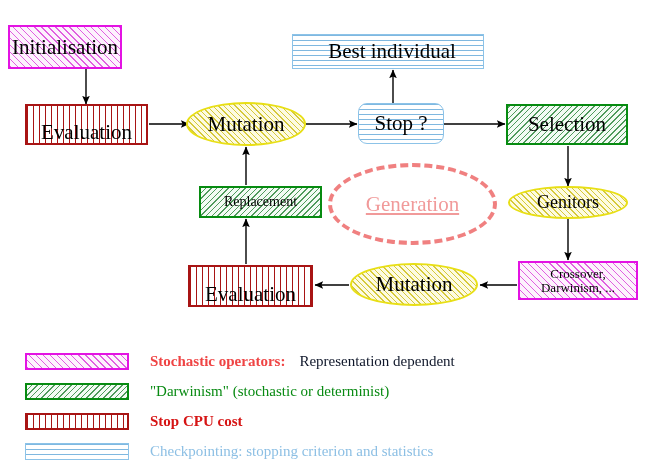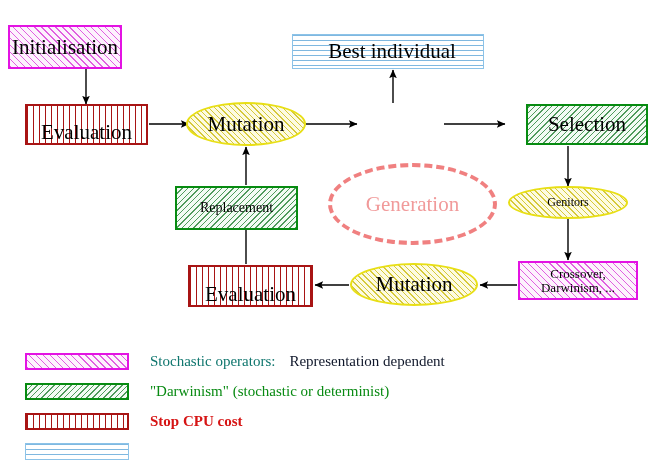--- a/index.html
+++ b/index.html
@@ -167,6 +167,9 @@
     <span>Best individual</span>
   </div>
 
+  <div class="node fill-blue-horiz rounded txt-lg" style="left:358px; top:103px; width:86px; height:41px;">
+    <span>Stop ?</span>
+  </div>
 
   <div class="node fill-green-diag txt-lg" style="left:506px; top:104px; width:122px; height:41px;margin-left:20px;">
     <span>Selection</span>

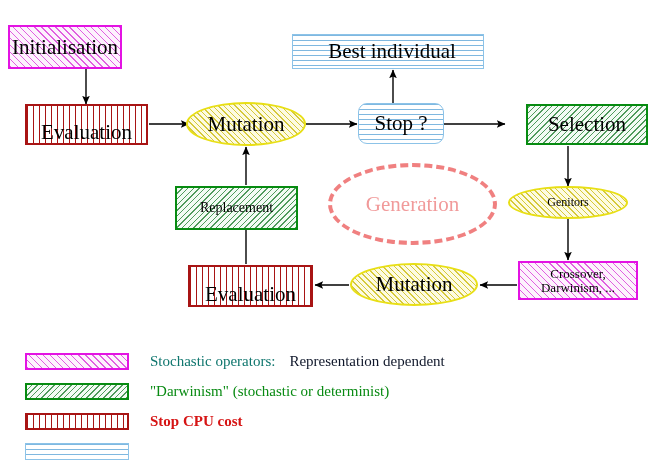--- a/index.html
+++ b/index.html
@@ -171,7 +171,7 @@
     <span>Stop ?</span>
   </div>
 
-  <div class="node fill-green-diag txt-lg" style="left:506px; top:104px; width:122px; height:41px;margin-left:20px;">
+  <div class="node fill-green-diag txt-lg" style="left:506px; top:104px; width:122px; height:41px;">
     <span>Selection</span>
   </div>
 

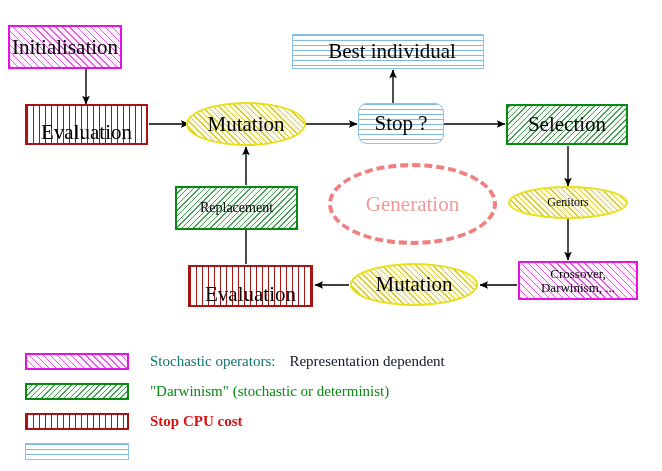--- a/index.html
+++ b/index.html
@@ -192,7 +192,7 @@
     <span>Evaluation</span>
   </div>
 
-  <div class="node fill-green-diag txt-sm" style="left:175px; top:186px; width:123px; height:44px;">
+  <div class="node fill-green-diag txt-sm" style="left:199px; top:186px; width:123px; height:32px;">
     <span>Replacement</span>
   </div>
 

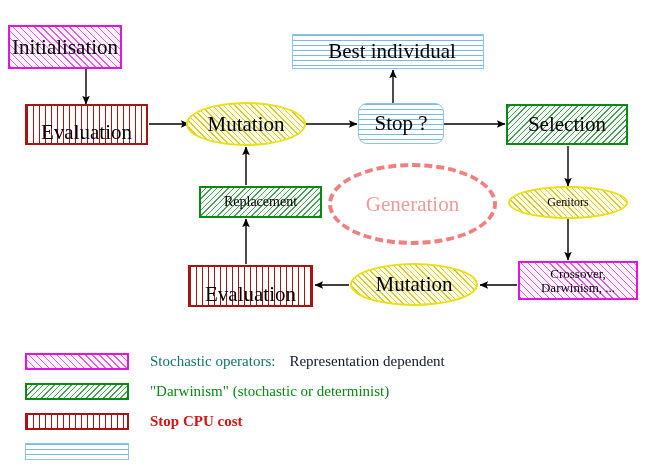--- a/index.html
+++ b/index.html
@@ -196,7 +196,7 @@
     <span>Replacement</span>
   </div>
 
-  <div class="generation-ellipse" style="left:328px; top:163px; width:169px; height:82px;">
+  <div class="generation-ellipse" style="left:328px; top:163px; width:169px; height:82px;text-decoration:underline;">
     <span>Generation</span>
   </div>
 

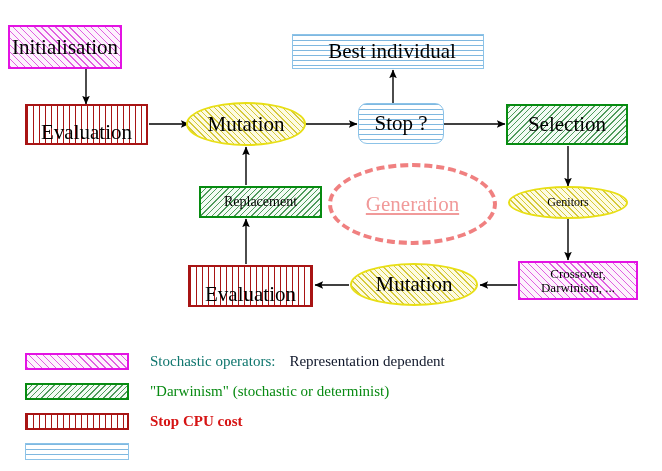--- a/index.html
+++ b/index.html
@@ -72,7 +72,7 @@
   .ellipse { border-radius: 50% / 50%; }
 
   .txt-lg { font-size: 21px; }
-  .txt-md { font-size: 12px; text-align: center; }
+  .txt-md { font-size: 18px; text-align: center; }
   .txt-sm { font-size: 14px; }
   .txt-xs { font-size: 13px; justify-content: center; }
 

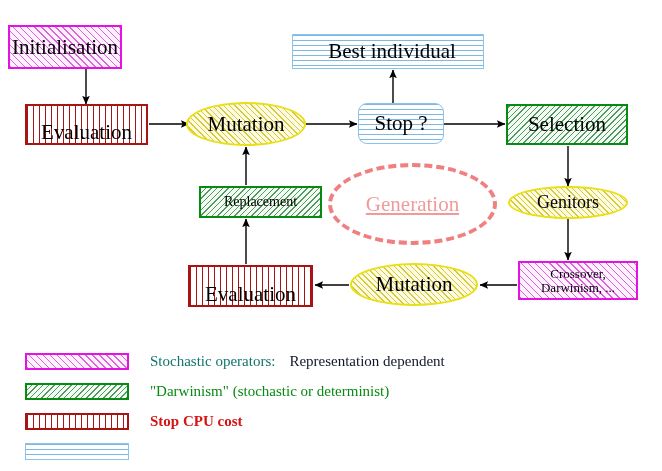--- a/index.html
+++ b/index.html
@@ -205,7 +205,7 @@
     <div class="legend-row">
       <div class="legend-swatch fill-magenta-diag"></div>
       <div class="legend-text">
-        <span style="color:#0f766e; font-weight:normal;">Stochastic operators:</span><span class="part2" style="color:#0f172a;">Representation dependent</span>
+        <span style="color:#ef4444; font-weight:bold;">Stochastic operators:</span><span class="part2" style="color:#0f172a;">Representation dependent</span>
       </div>
     </div>
 

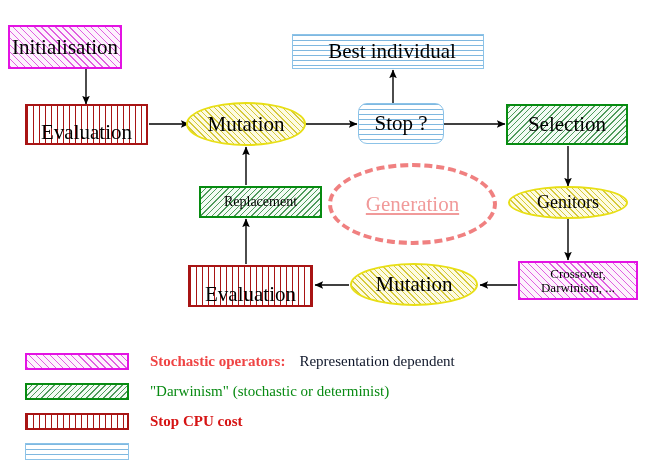--- a/index.html
+++ b/index.html
@@ -221,6 +221,7 @@
 
     <div class="legend-row">
       <div class="legend-swatch fill-blue-horiz"></div>
+      <div class="legend-text" style="color:#8cbfe4;">Checkpointing: stopping criterion and statistics</div>
     </div>
 
   </div>

